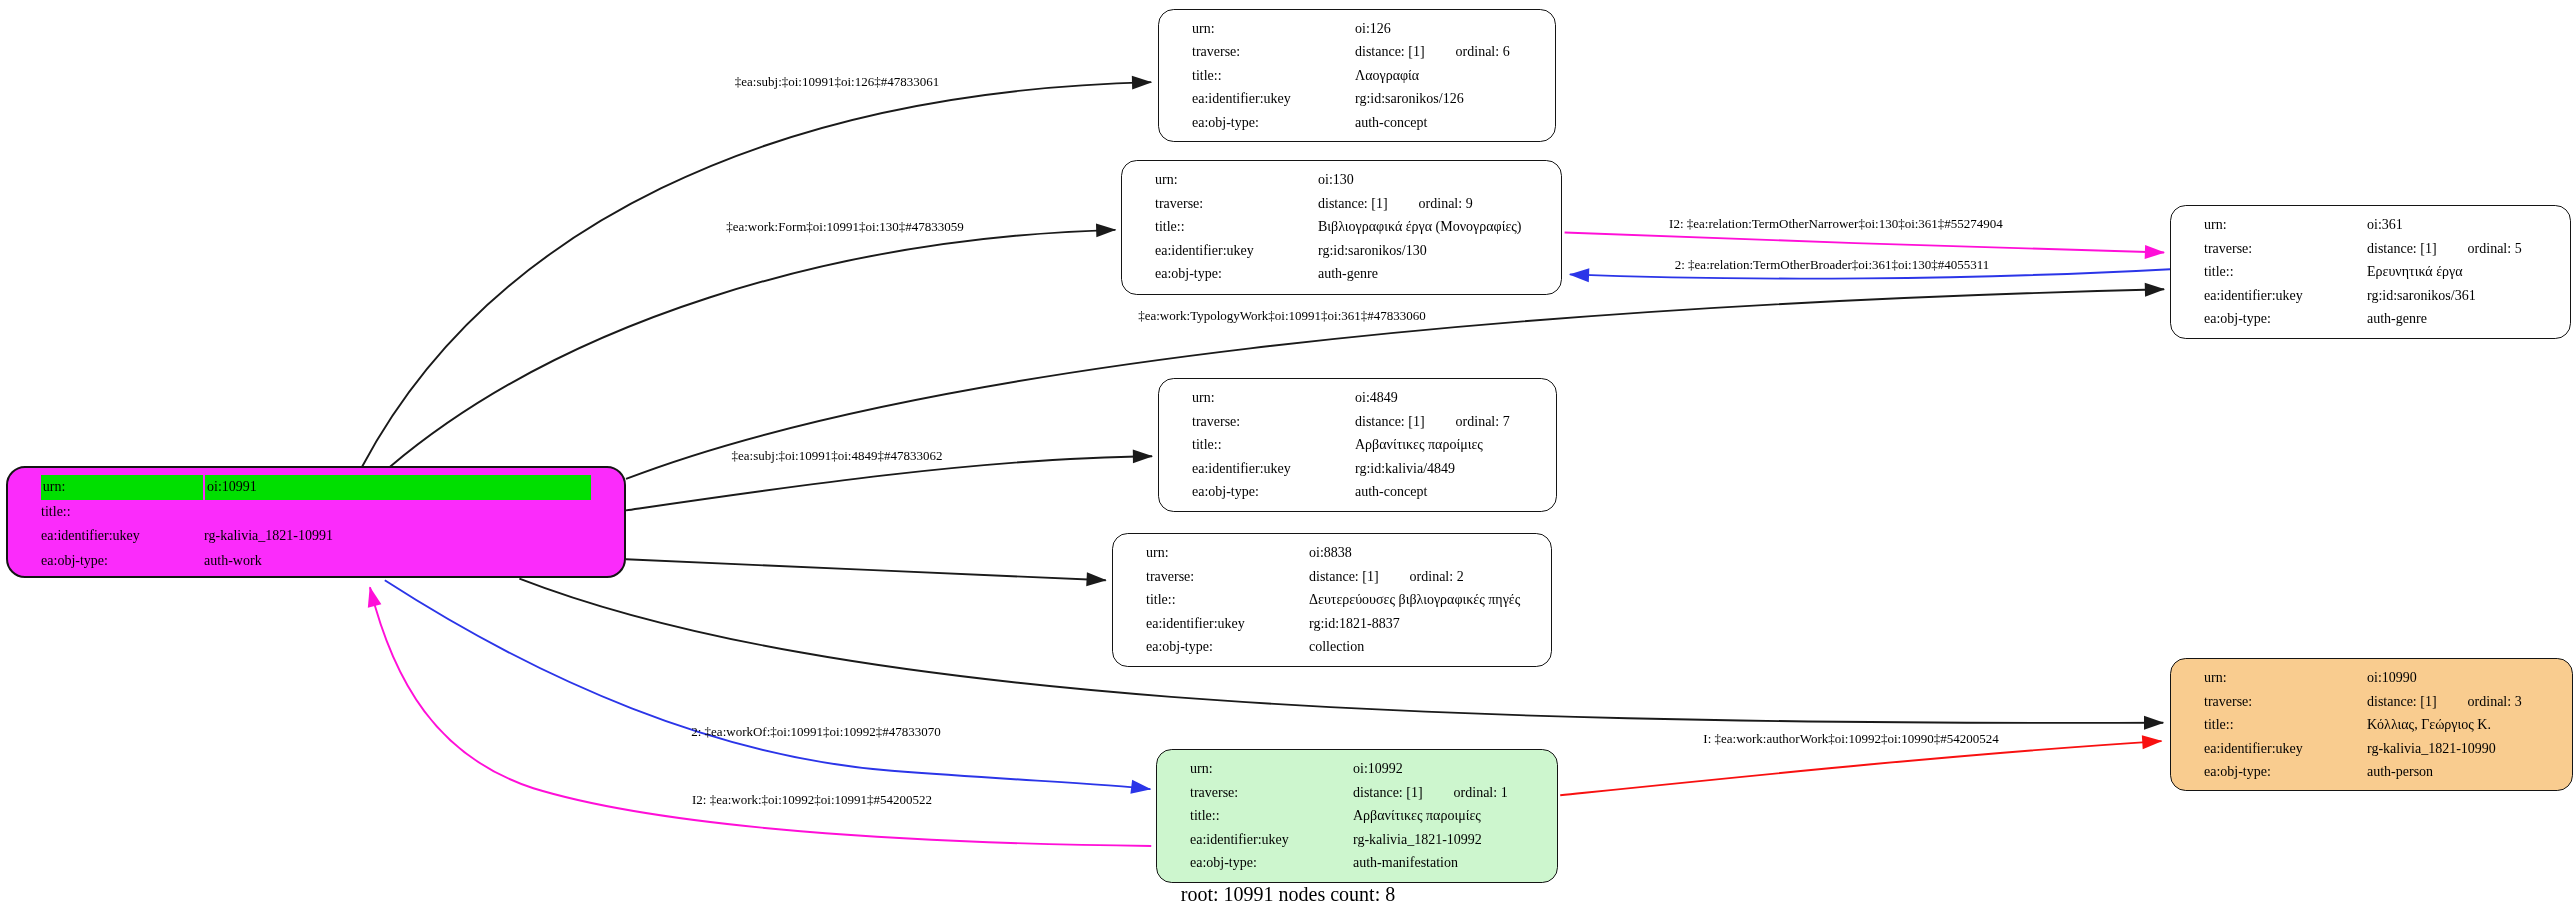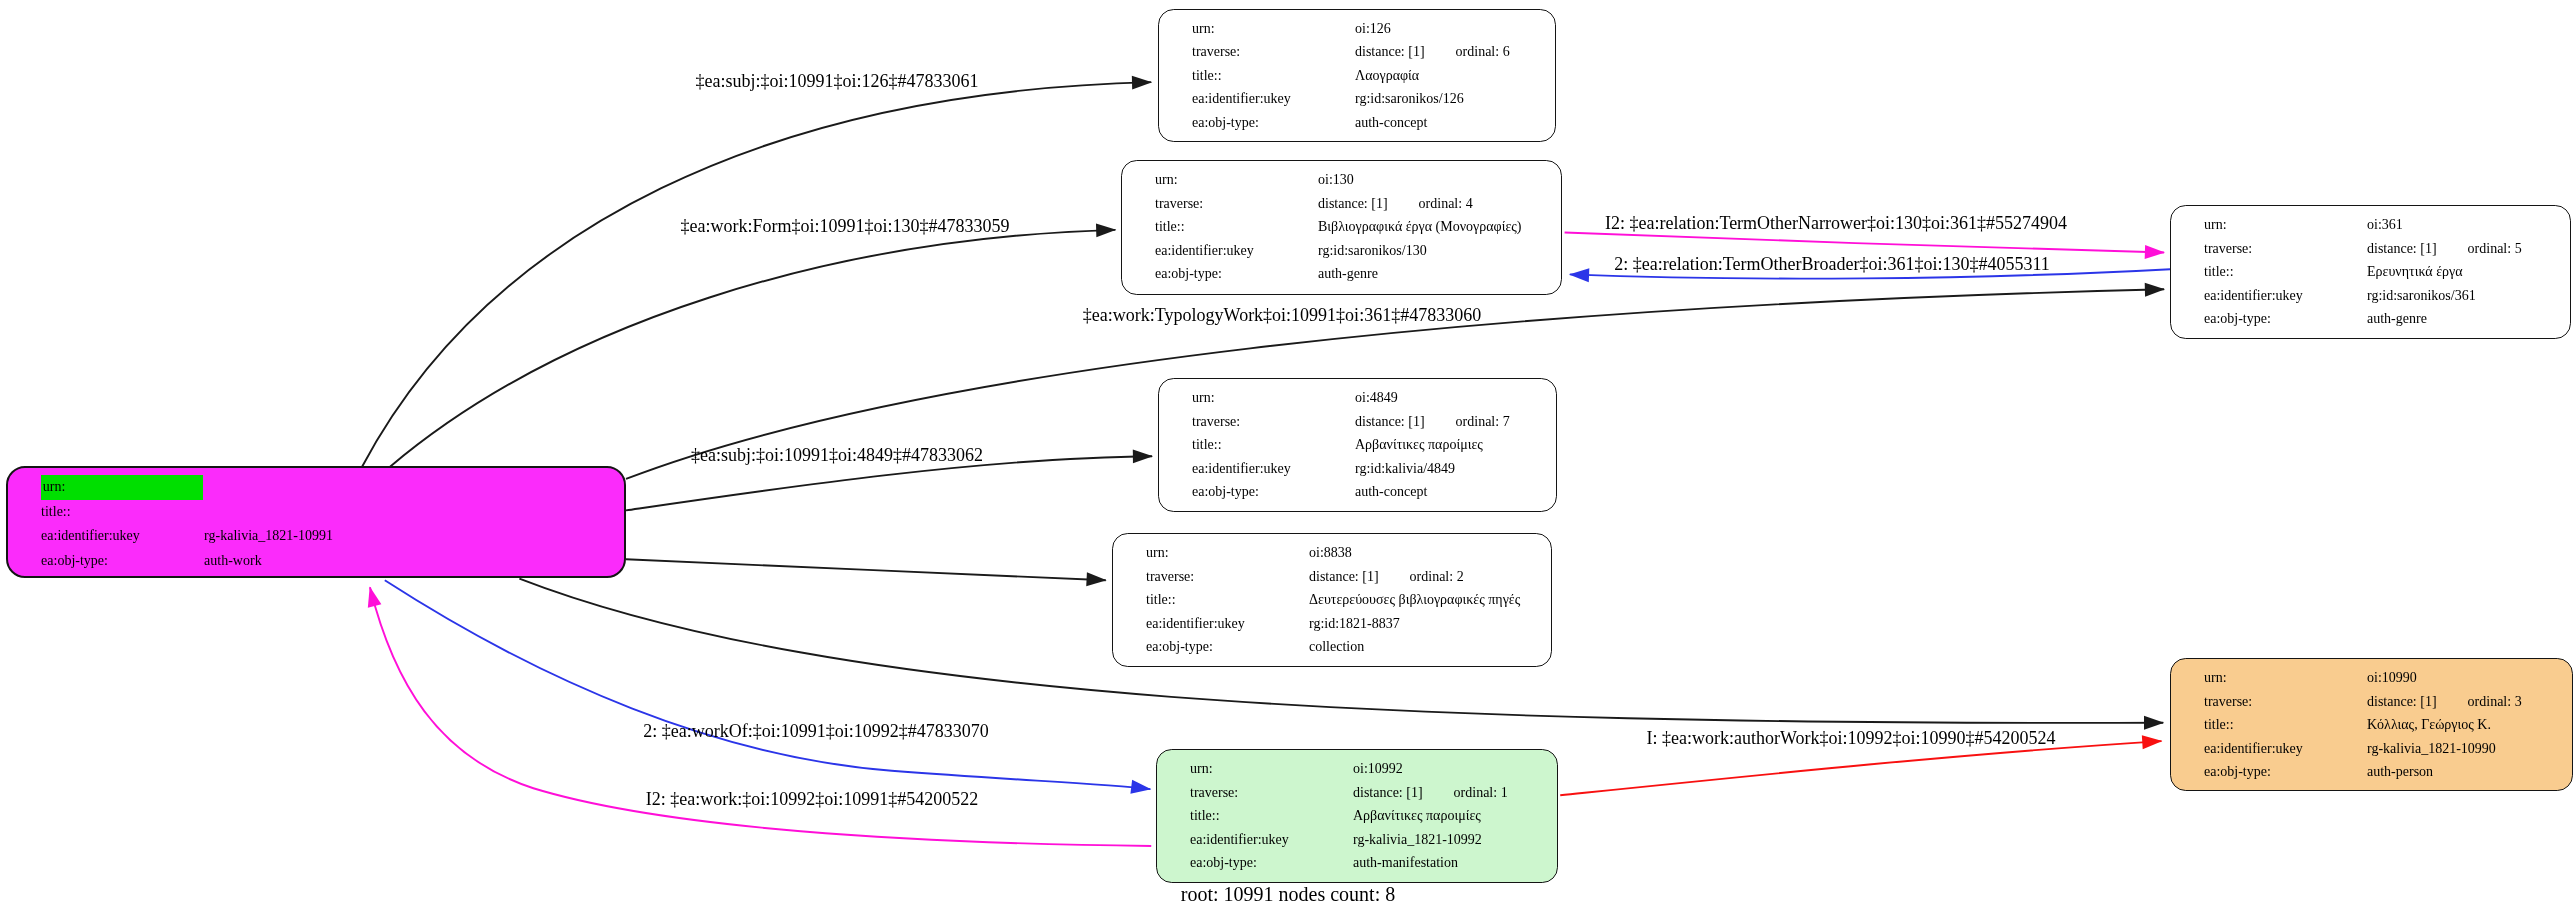--- a/index.html
+++ b/index.html
@@ -24,7 +24,7 @@
   .node-green{background:#CDF6CE;}
   .node-orange{background:#F9CC8F;}
   .edge-label{
-    position:absolute;white-space:nowrap;font-size:18px;line-height:23px;
+    position:absolute;white-space:nowrap;font-size:13px;line-height:23px;
     transform:translateX(-50%);
   }
   .caption{position:absolute;white-space:nowrap;font-size:20px;transform:translateX(-50%);}

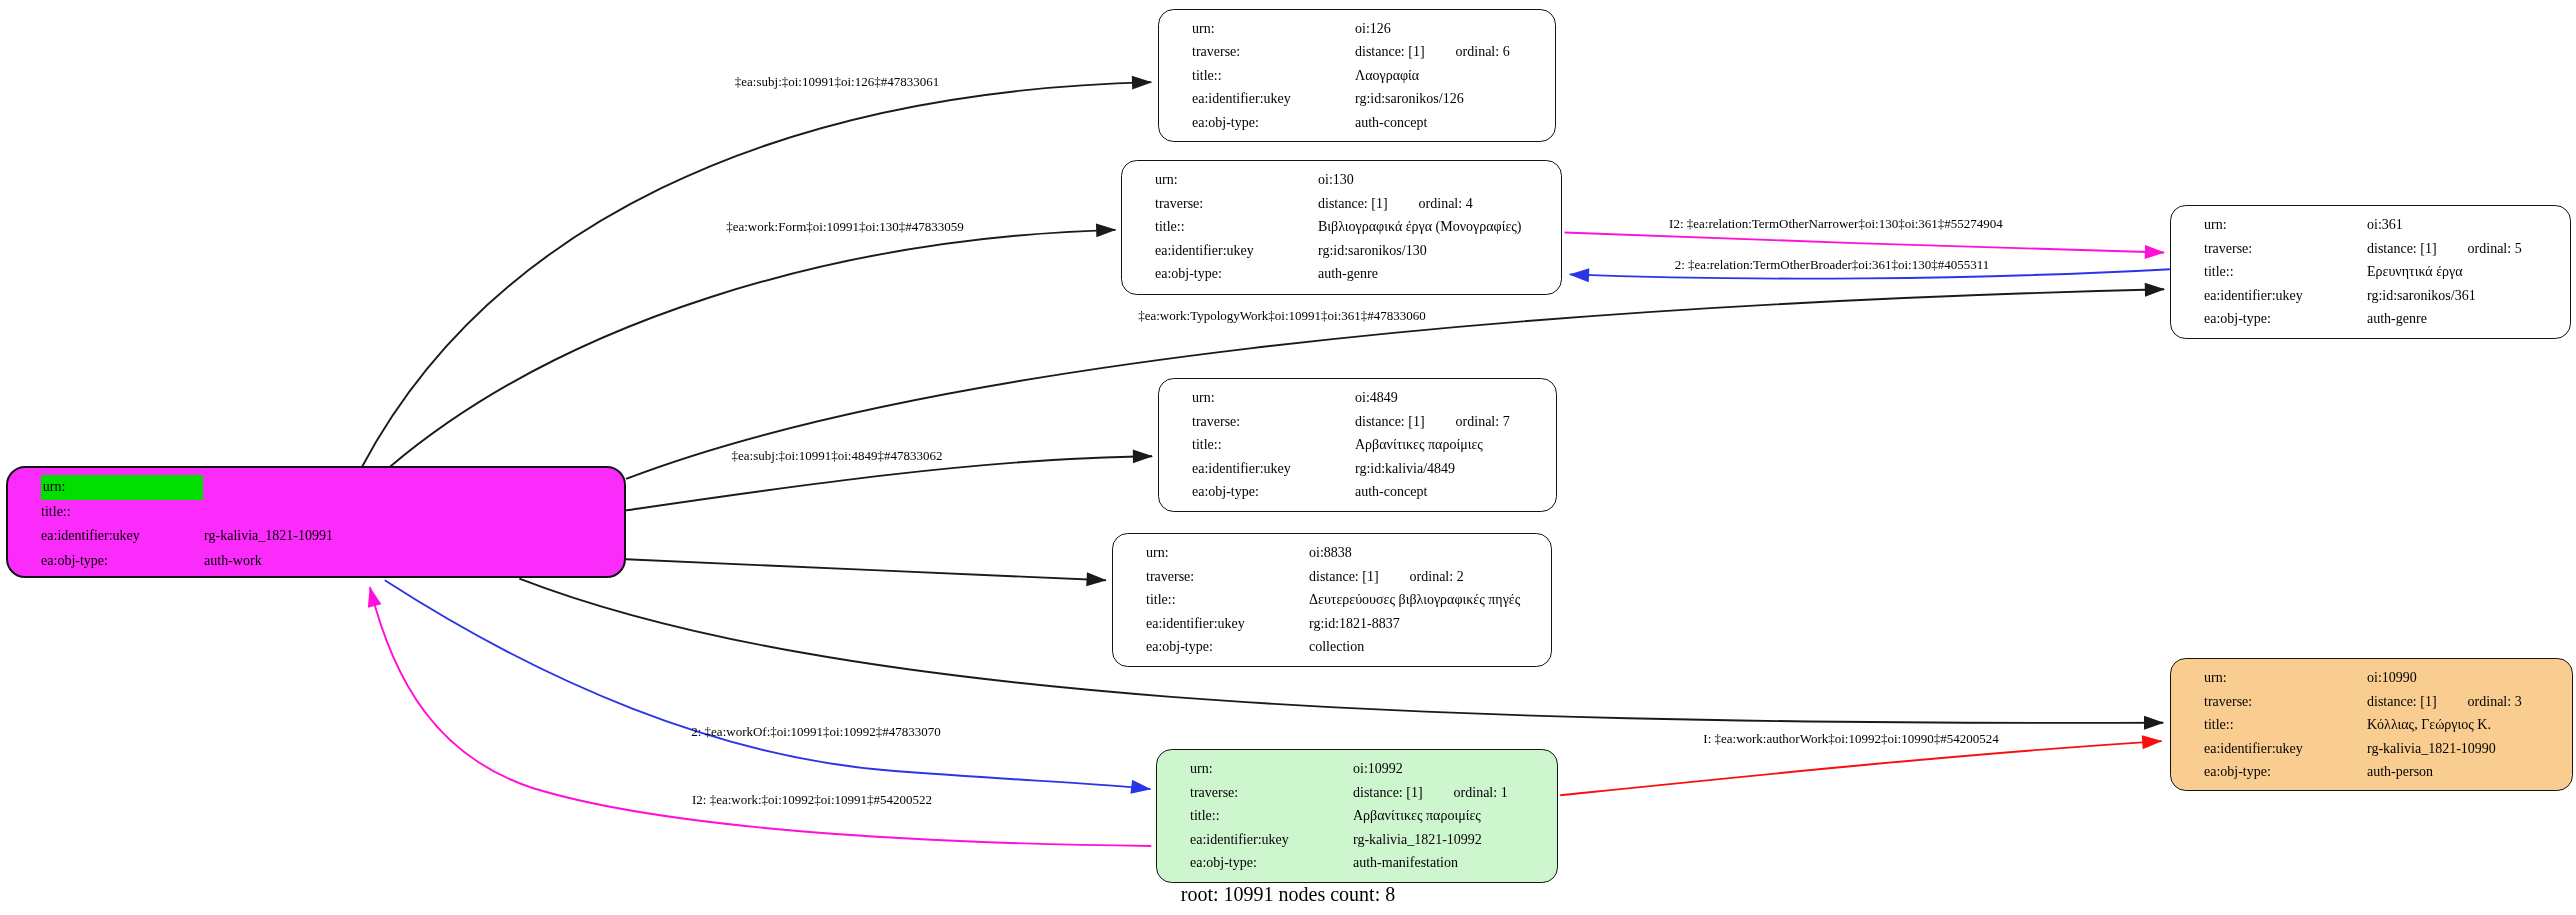--- a/index.html
+++ b/index.html
@@ -102,7 +102,7 @@
       <span class="lbl">urn:</span><span class="val">oi:130</span>
     </div>
     <div class="row">
-      <span class="lbl">traverse:</span><span class="val">distance: [1]</span><span class="val ord">ordinal: 4</span>
+      <span class="lbl">traverse:</span><span class="val">distance: [1]</span><span class="val ord">ordinal: 9</span>
     </div>
     <div class="row">
       <span class="lbl">title::</span><span class="val">Βιβλιογραφικά έργα (Μονογραφίες)</span>

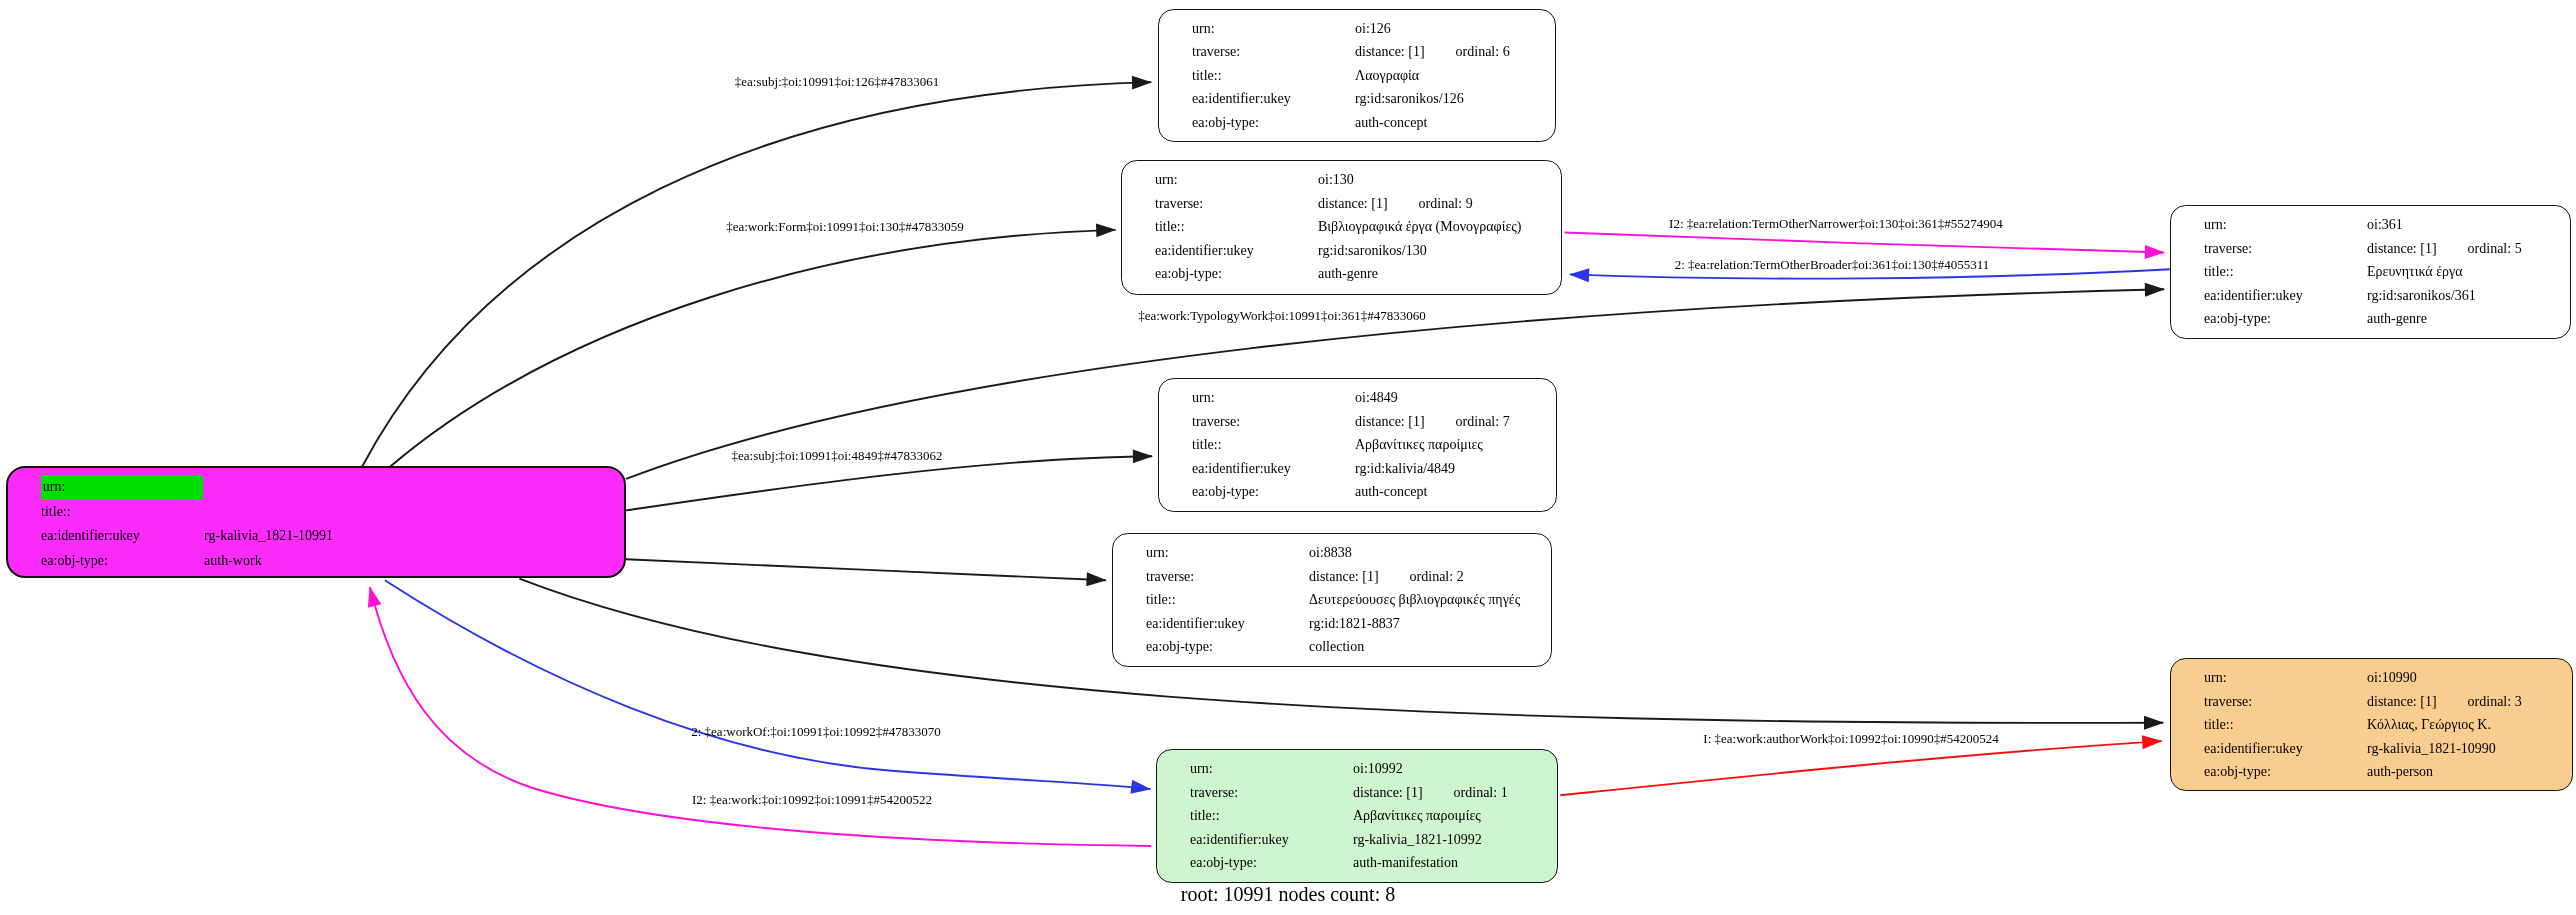--- a/index.html
+++ b/index.html
@@ -66,7 +66,7 @@
 
   <div class="node node-root" style="left:6.1px;top:466px;width:620px;height:112px;">
     <div class="row row-green">
-      <span class="lbl">urn:</span>
+      <span class="lbl">urn:</span><span class="val">oi:10991</span>
     </div>
     <div class="row">
       <span class="lbl">title::</span>

